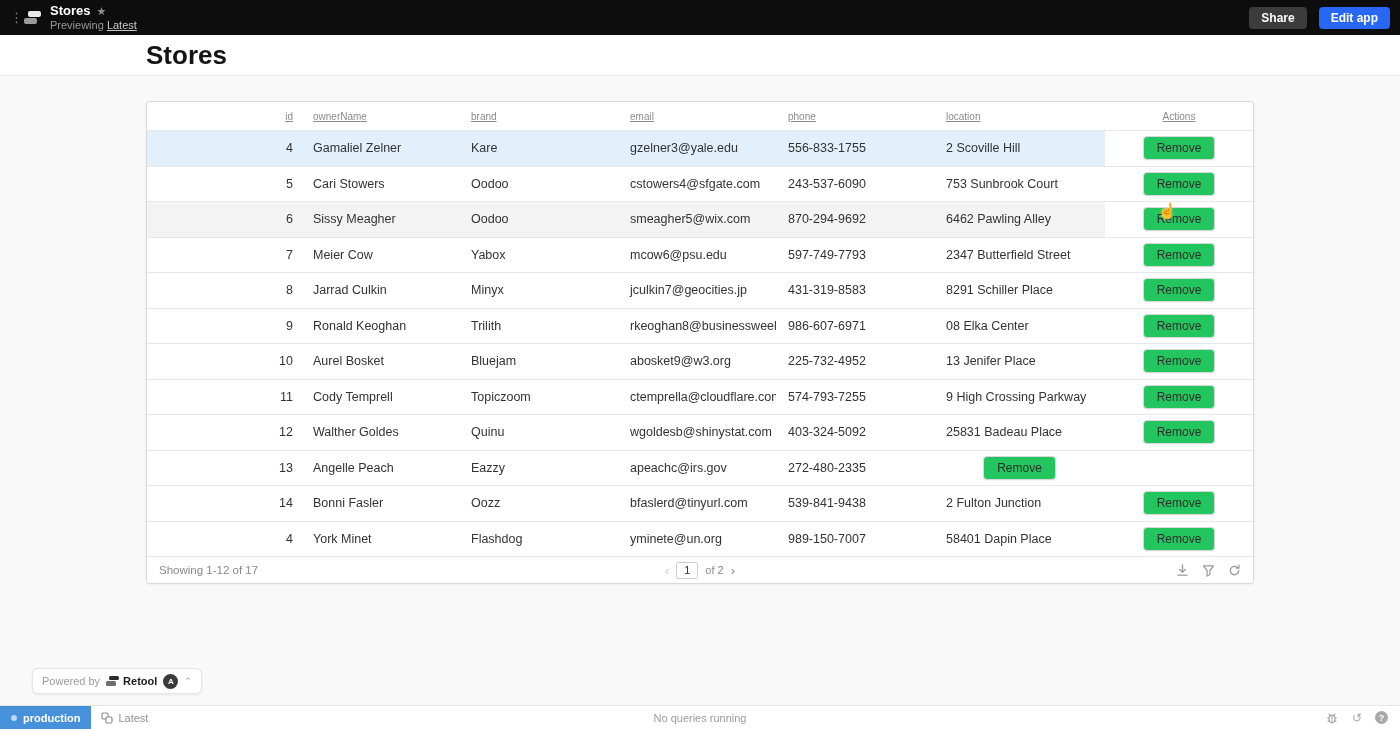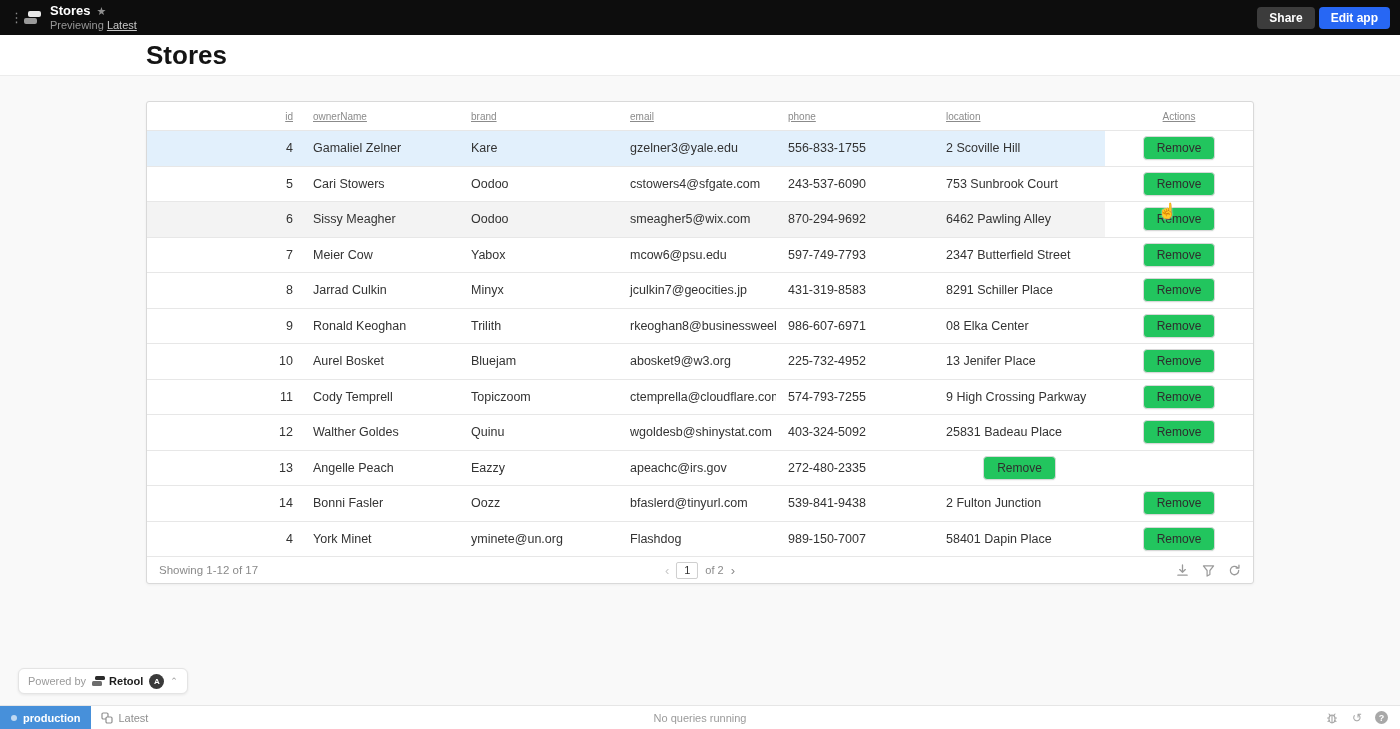--- a/index.html
+++ b/index.html
@@ -20,7 +20,7 @@
   .star { color:#8f8f8f; font-size:11px; }
   .preview-row { font-size:11px; color:#979797; }
   .preview-row .ver { text-decoration:underline; color:#c9c9c9; }
-  .topbar-right { margin-left:auto; display:flex; gap:4px; }
+  .topbar-right { margin-left:auto; display:flex; gap:12px; }
   .tb-btn { font-size:12px; font-weight:bold; border:none; border-radius:4px; height:22px;
             padding:0 12px; cursor:pointer; font-family:inherit; }
   .share { background:#3c3c3c; color:#fff; }

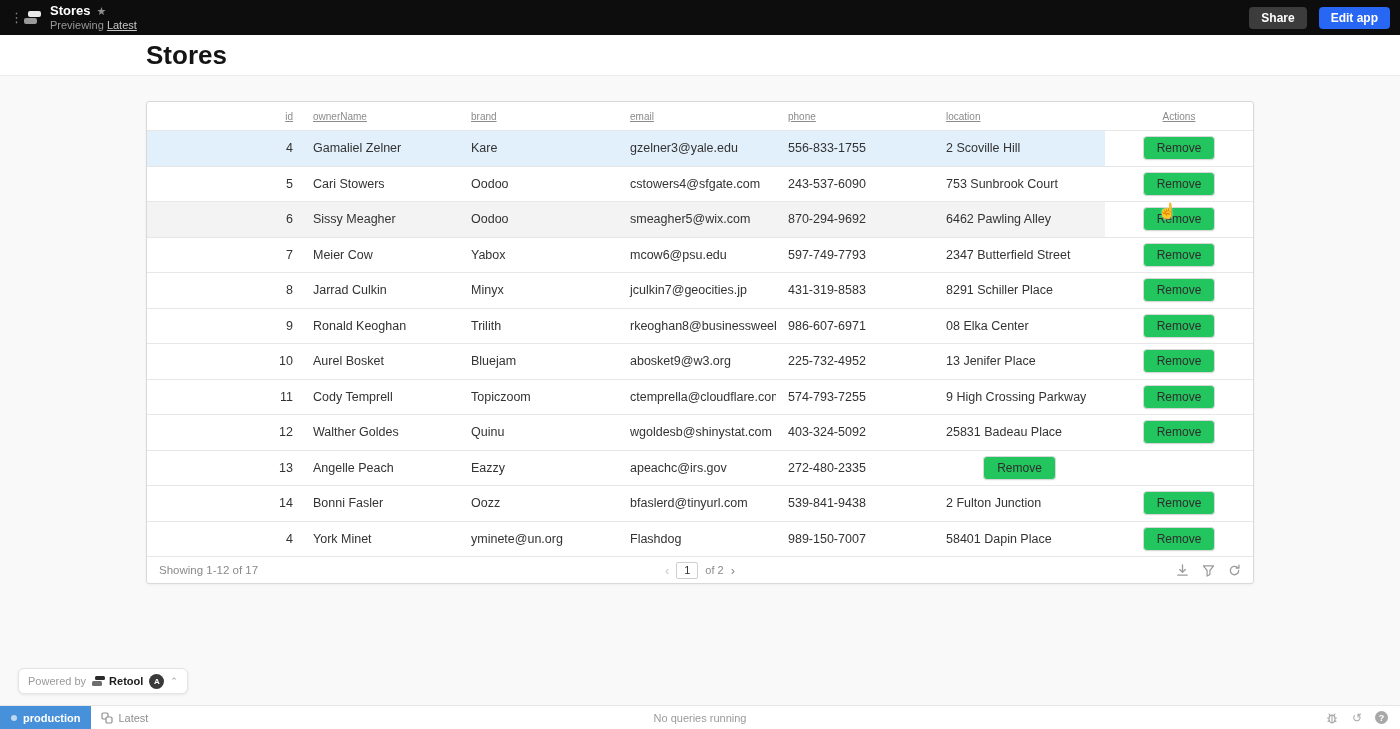--- a/index.html
+++ b/index.html
@@ -262,8 +262,8 @@
         <div class="trow">
           <div class="cell id">4</div>
           <div class="cell">York Minet</div>
+          <div class="cell">Flashdog</div>
           <div class="cell">yminete@un.org</div>
-          <div class="cell">Flashdog</div>
           <div class="cell">989-150-7007</div>
           <div class="cell">58401 Dapin Place</div>
           <div class="cell actions">

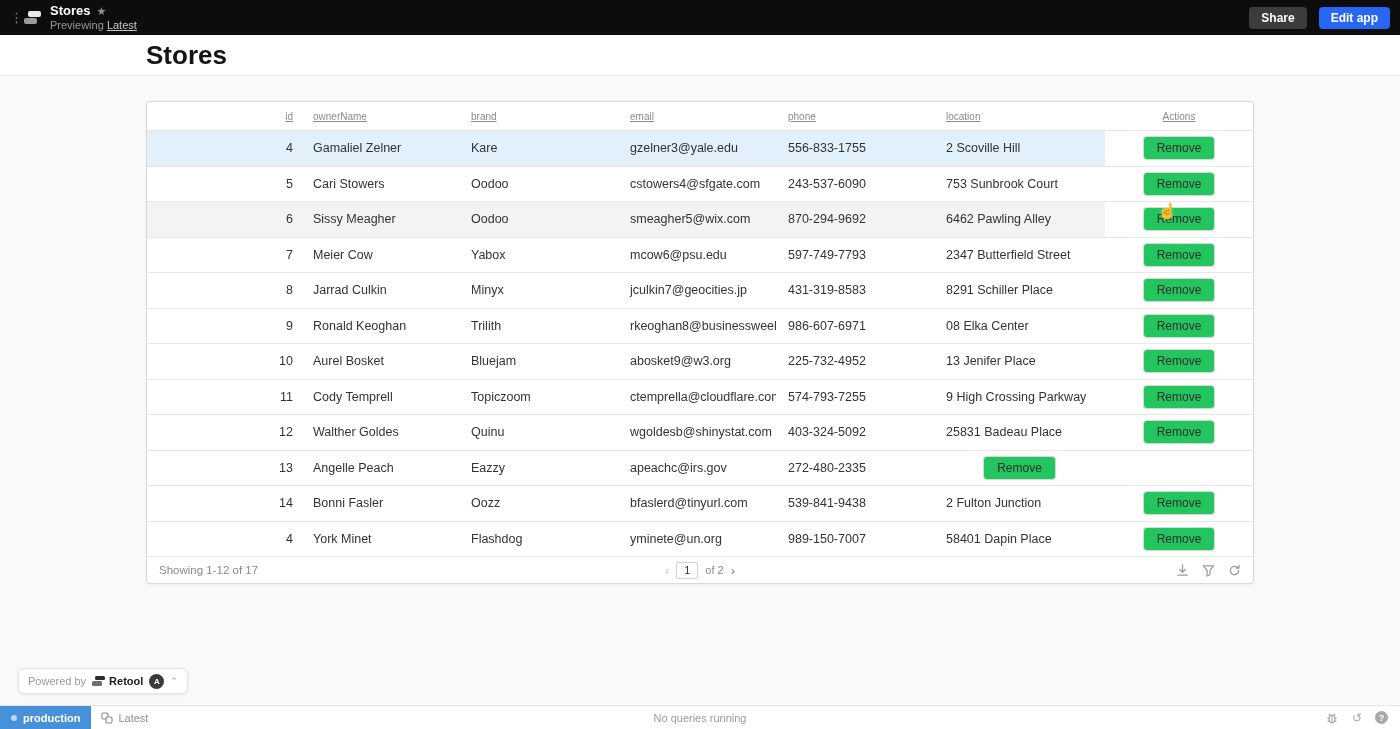--- a/index.html
+++ b/index.html
@@ -64,7 +64,7 @@
   .ticon { width:13px; height:13px; display:block; cursor:pointer; }
 
   
-  .powered { position:absolute; left:18px; top:668px; height:26px; background:#fff;
+  .powered { position:absolute; left:32px; top:668px; height:26px; background:#fff;
              border:1px solid #e4e4e4; border-radius:6px; box-shadow:0 1px 3px rgba(0,0,0,.08);
              display:flex; align-items:center; gap:6px; padding:0 9px; }
   .powered .prefix { font-size:11px; color:#9a9a9a; }

